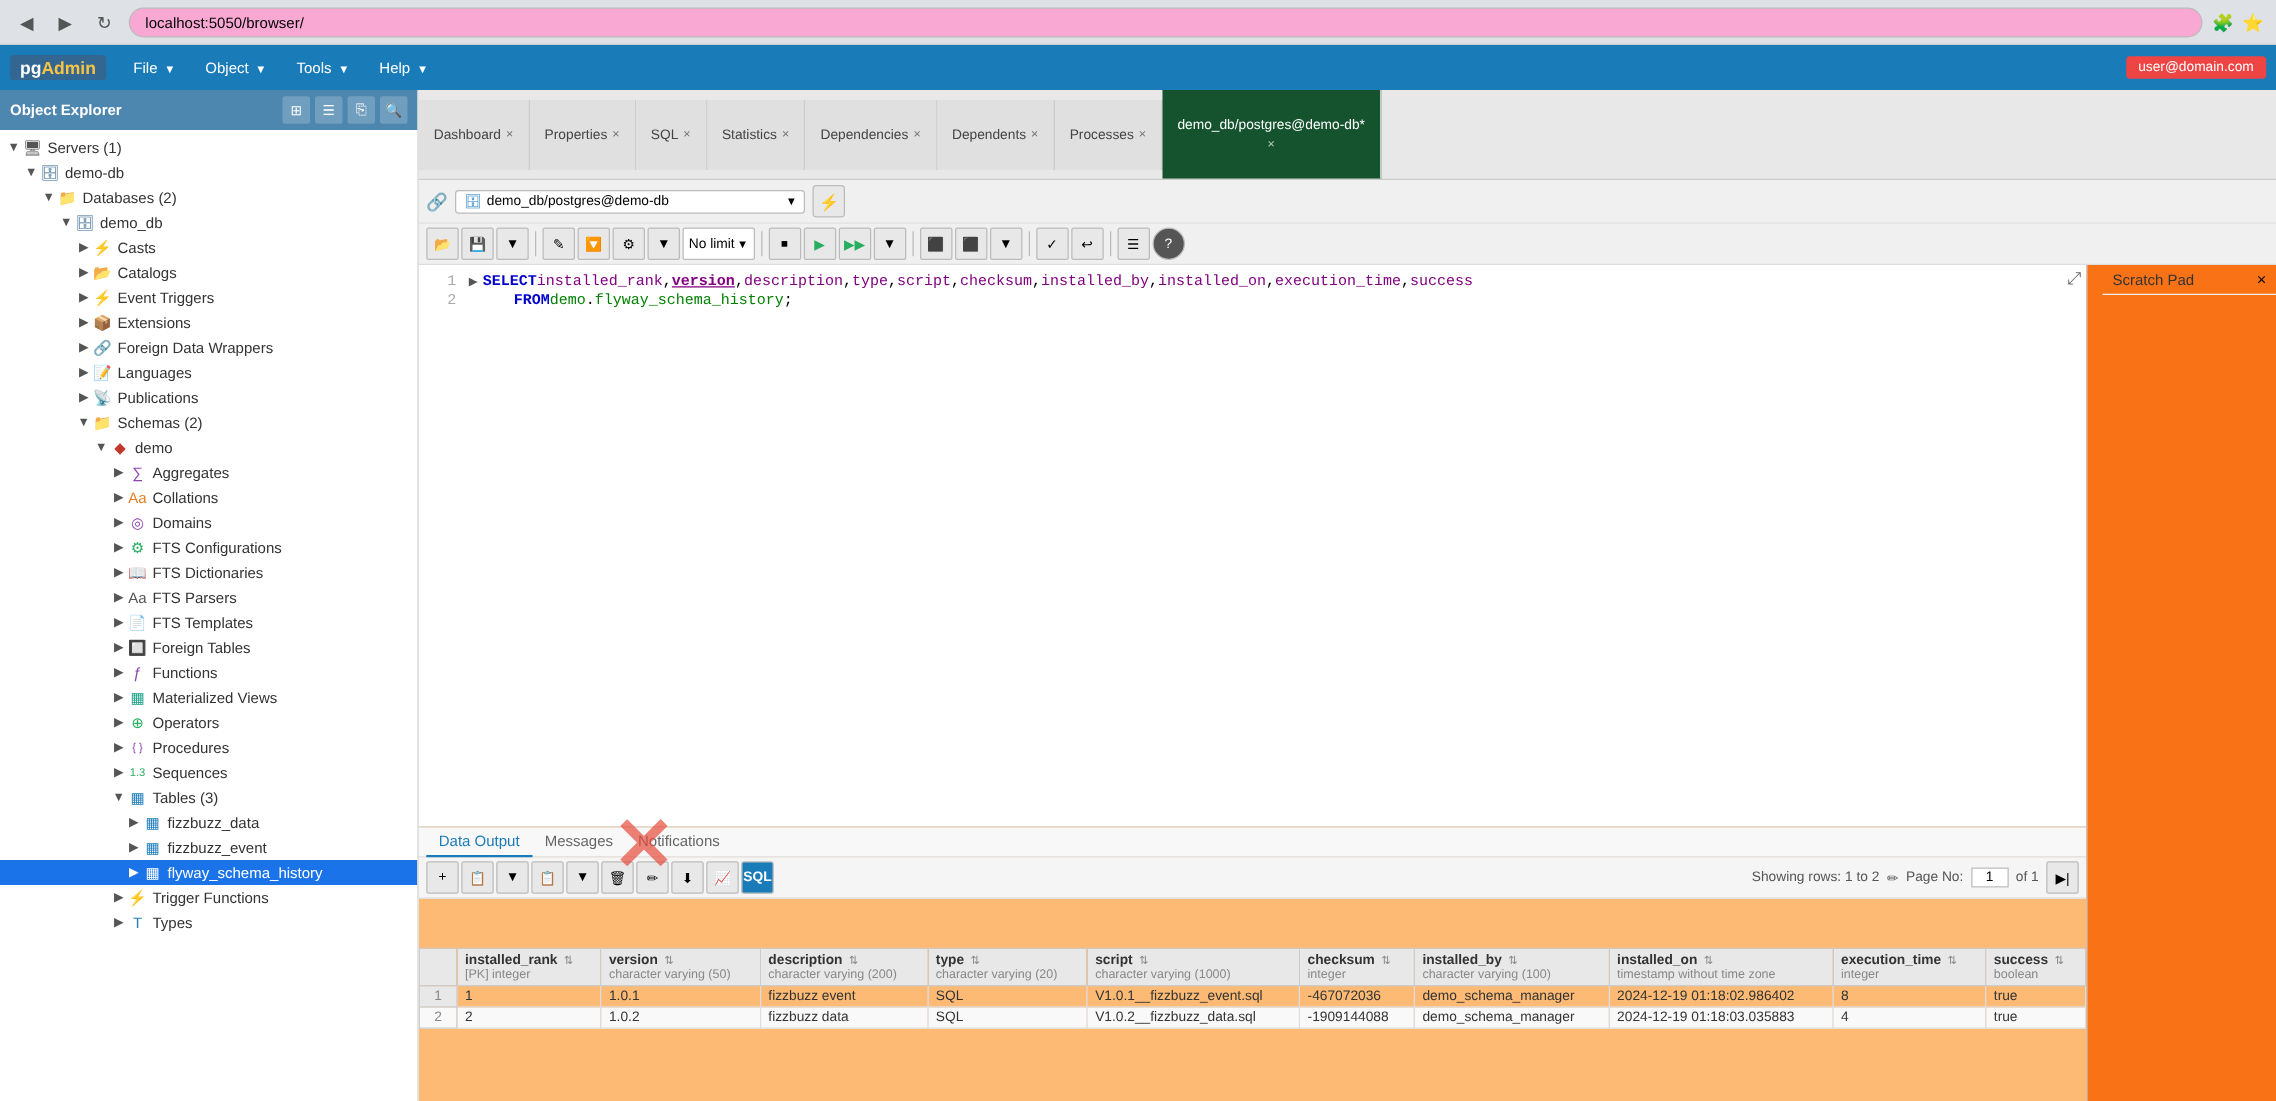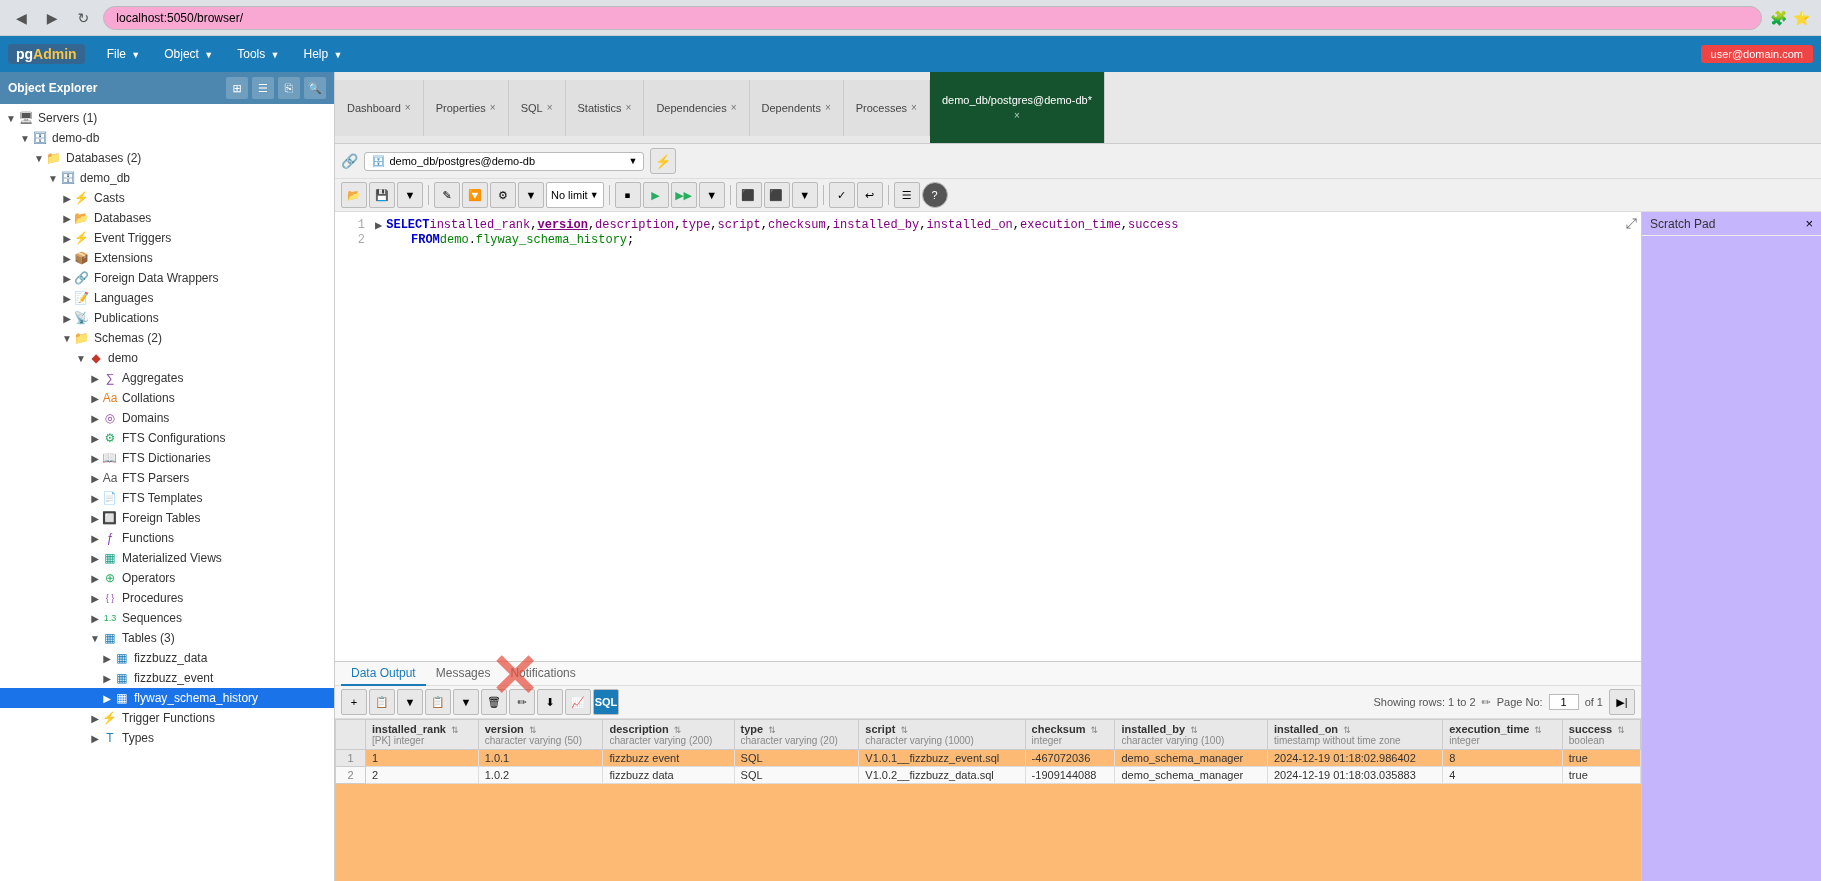--- a/index.html
+++ b/index.html
@@ -480,7 +480,7 @@
       <div class="tree-item indent-4">
         <span class="tree-toggle">▶</span>
         <span class="tree-icon ic-folder">📂</span>
-        <span class="item-label">Databases</span>
+        <span class="item-label">Catalogs</span>
       </div>
 
       <div class="tree-item indent-4">

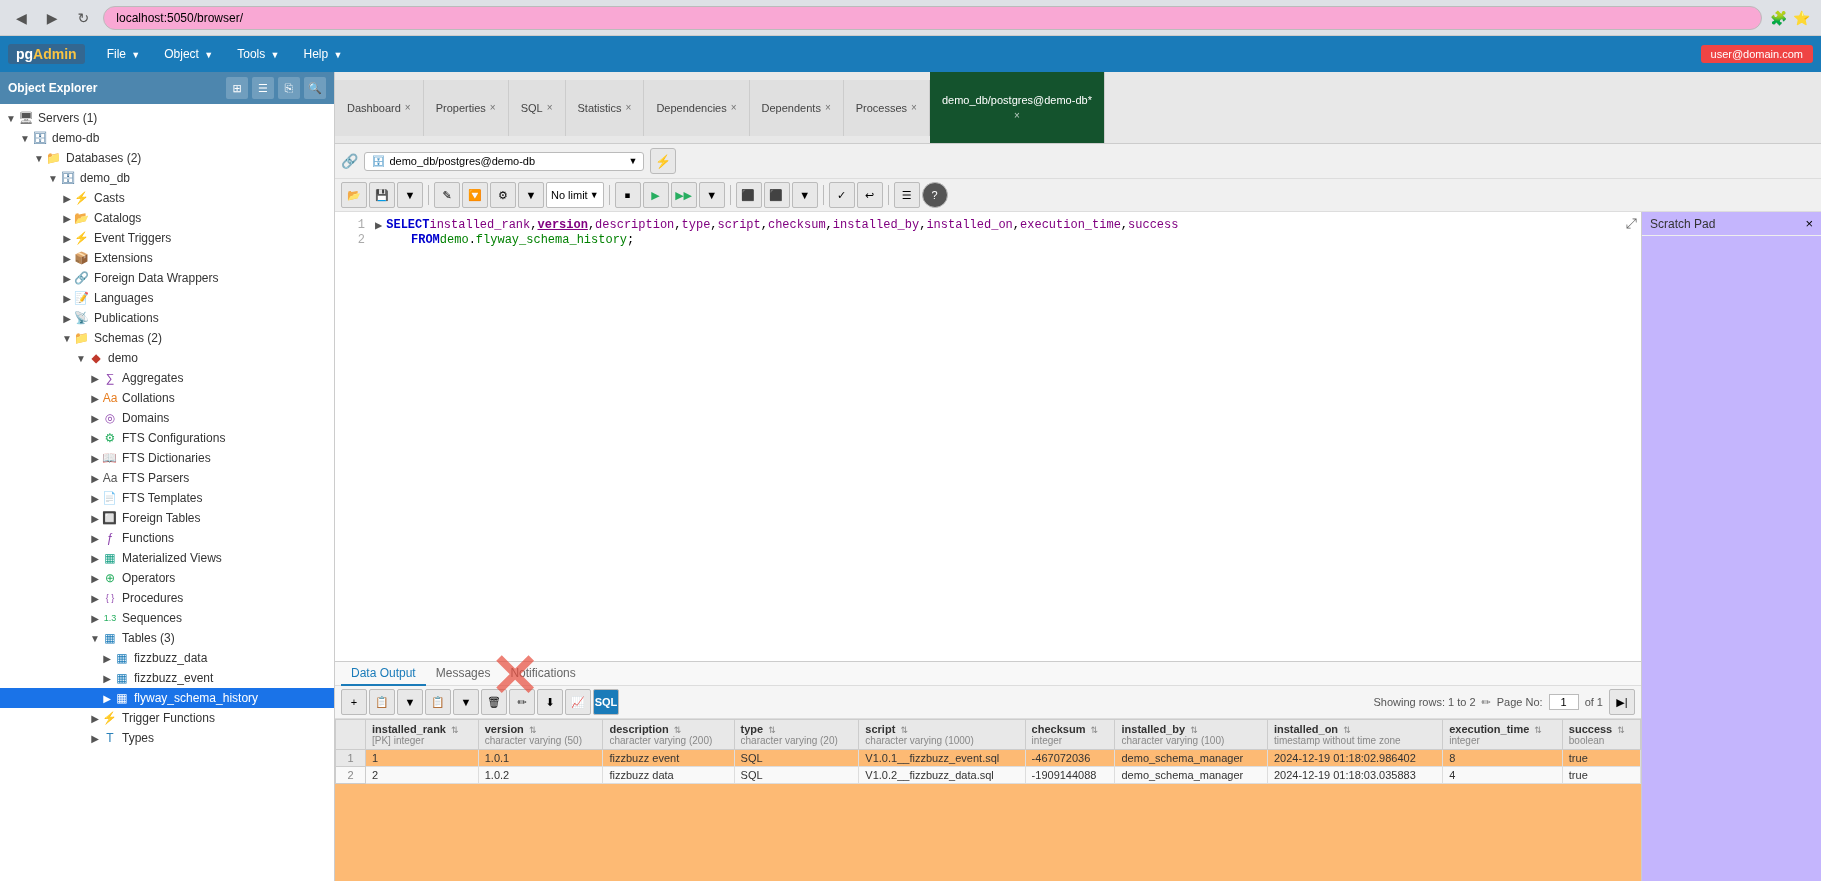--- a/index.html
+++ b/index.html
@@ -273,11 +273,12 @@
 
     
     .scratch-pad {
-      width: 180px;
+      width: 152px;
       border-left: 1px solid #ccc;
-      background: #c4b5fd;
+      background: #f97316;
       display: flex;
       flex-direction: column;
+      padding-left: 12px;
     }
     .scratch-pad-header {
       display: flex;

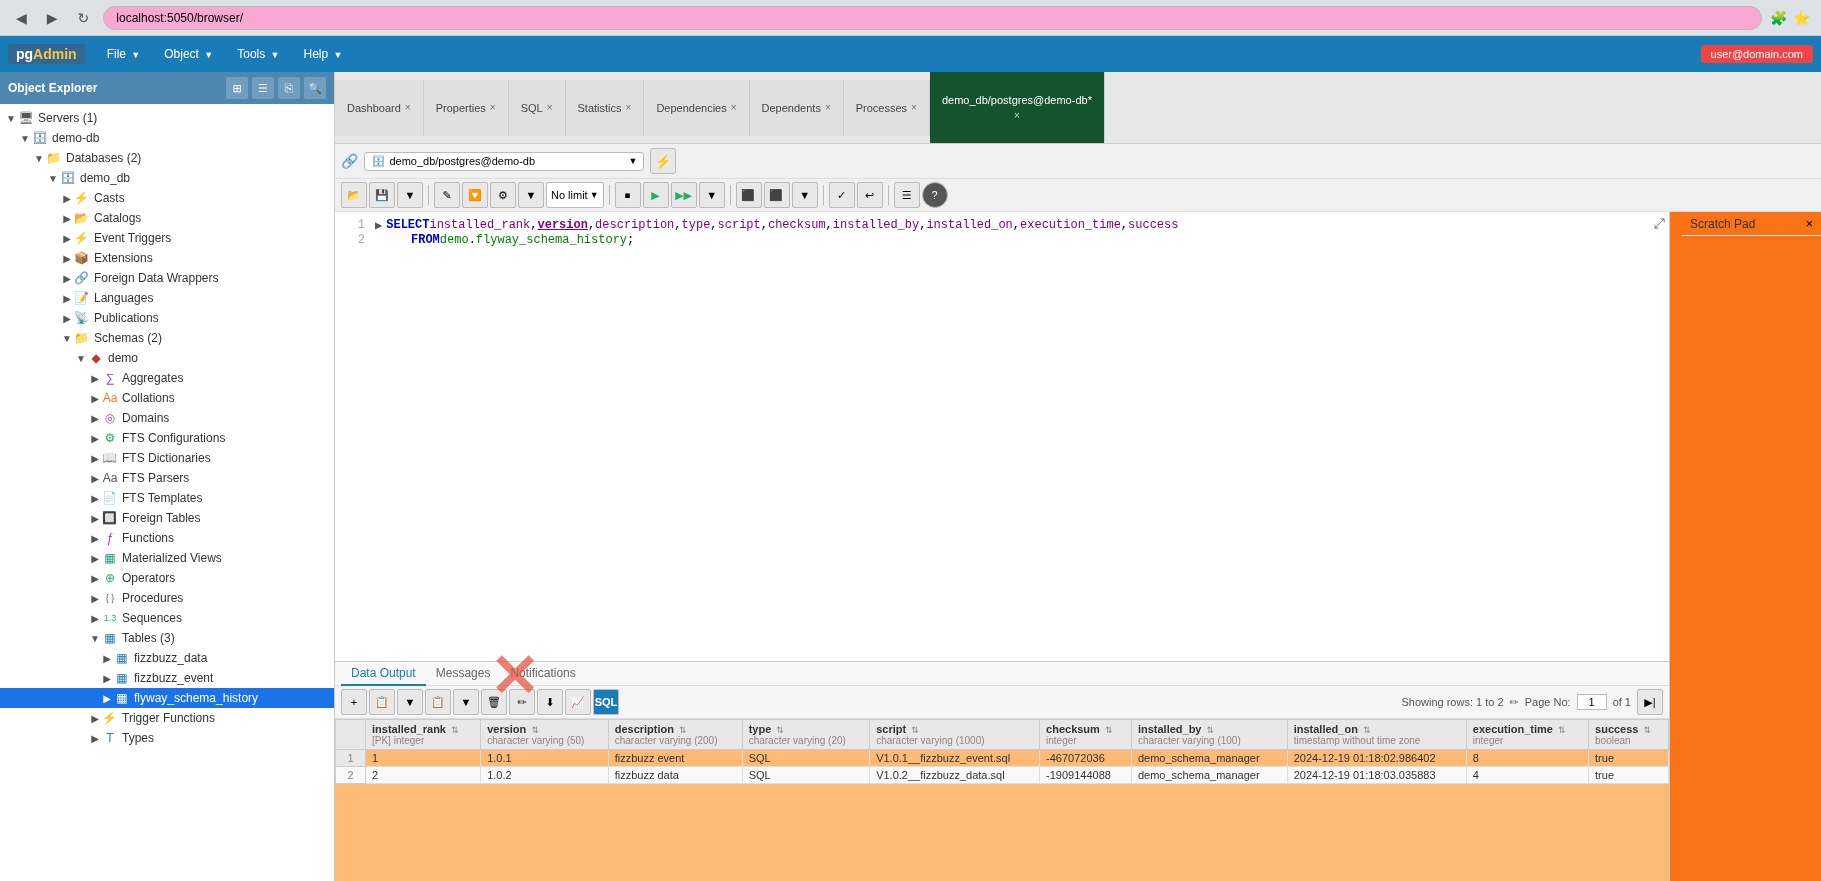--- a/index.html
+++ b/index.html
@@ -343,6 +343,7 @@
     .data-table-wrapper {
       flex: 1;
       overflow: auto;
+      margin-top: 39px;
     }
     .data-table {
       border-collapse: collapse;

